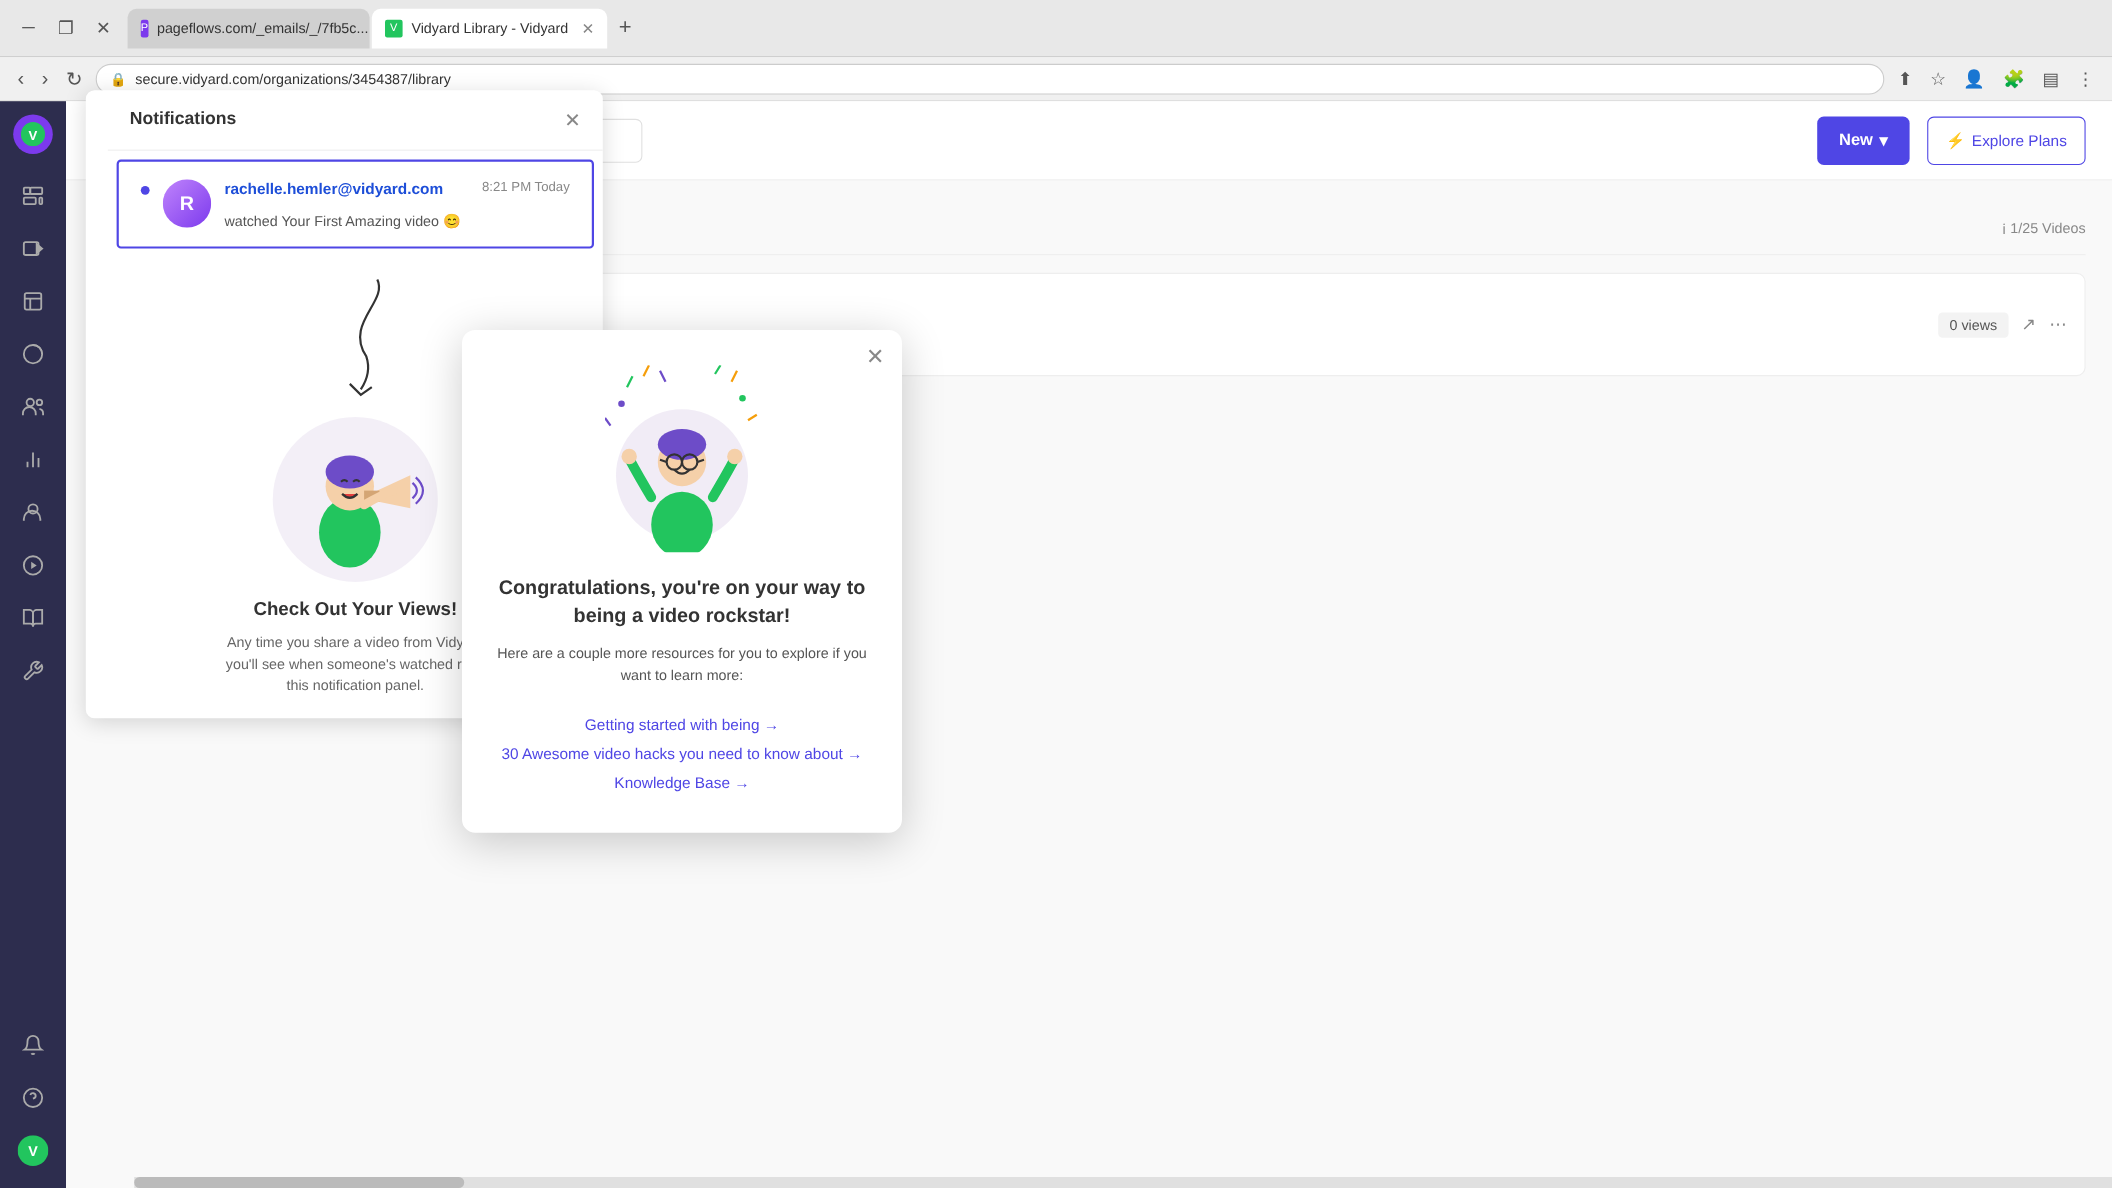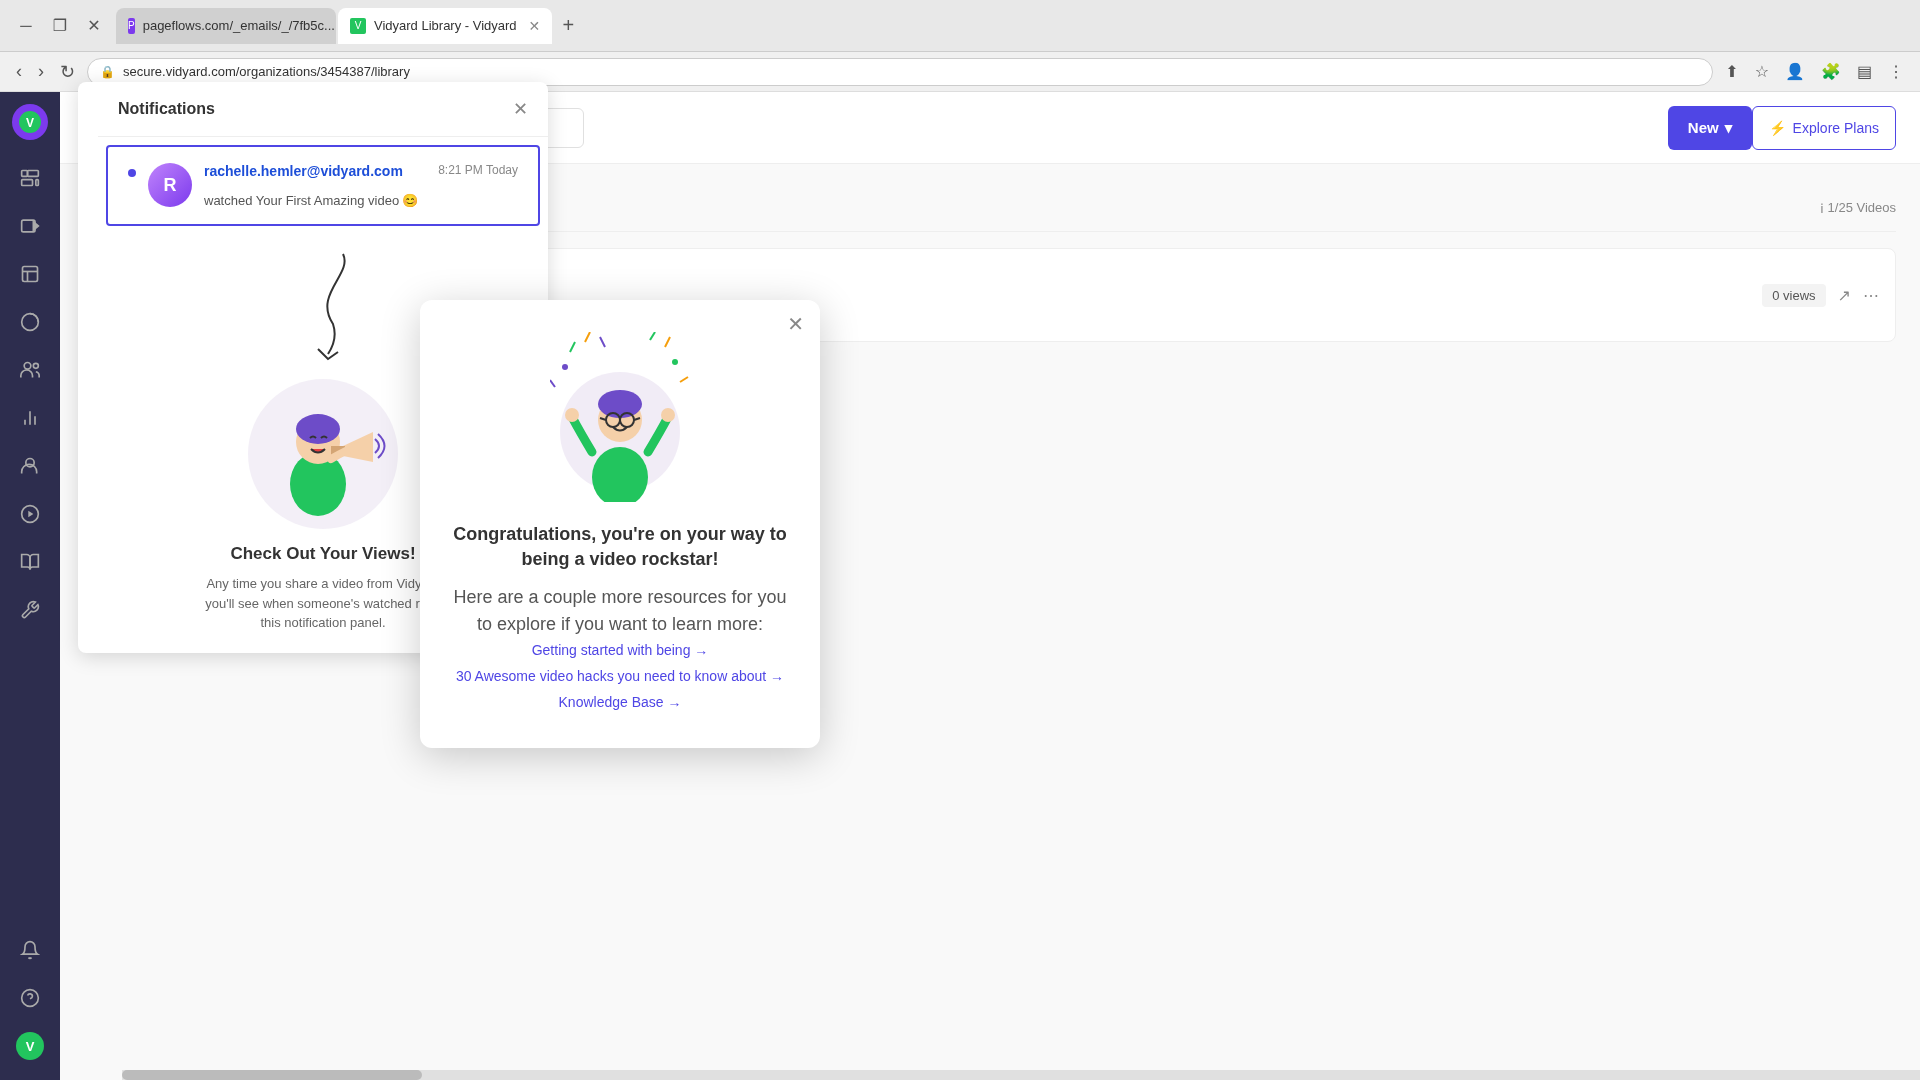--- a/index.html
+++ b/index.html
@@ -131,6 +131,7 @@
       display: flex;
       align-items: center;
       padding: 0 24px;
+      gap: 16px;
       border-bottom: 1px solid #eee;
     }
     .search-bar {

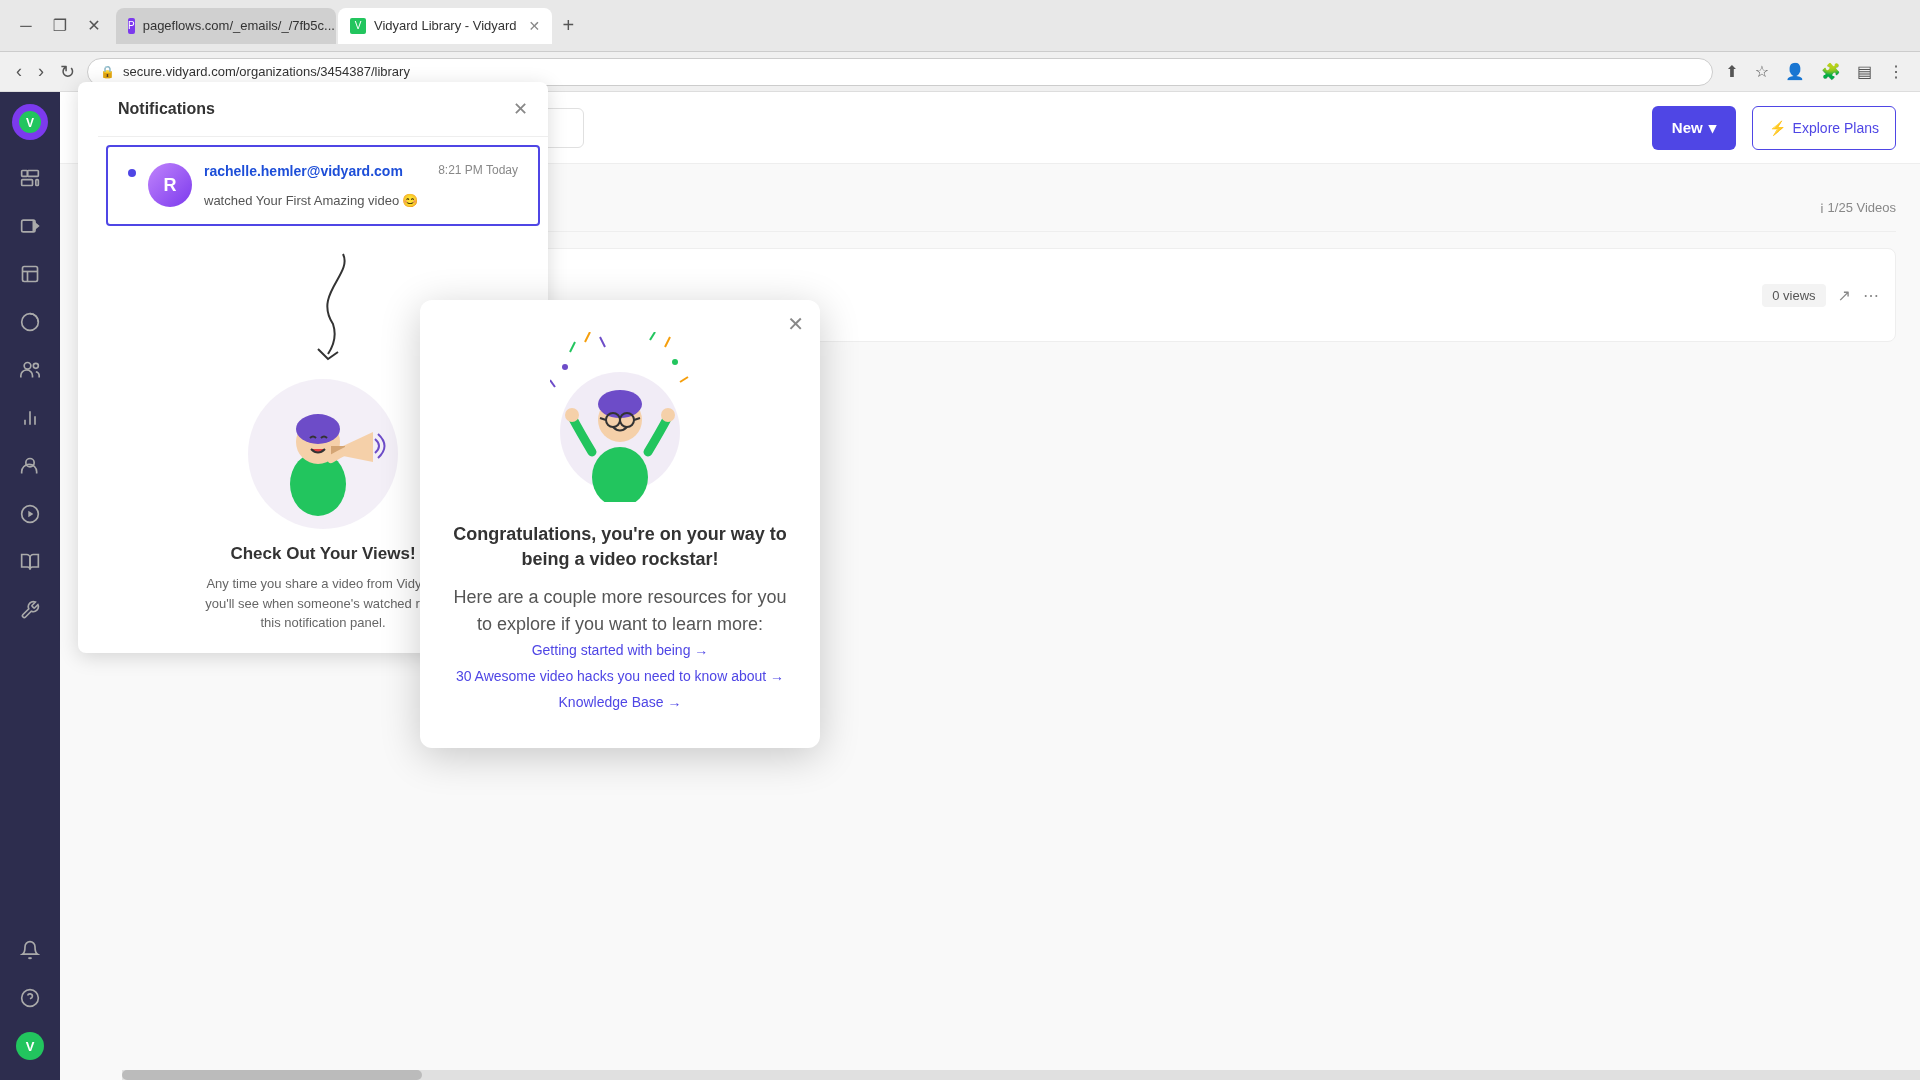--- a/index.html
+++ b/index.html
@@ -354,9 +354,9 @@
     }
     .modal-subtitle {
       text-align: center;
-      font-size: 18px;
+      font-size: 13px;
       color: #555;
-      margin-bottom: 4px;
+      margin-bottom: 28px;
       line-height: 1.5;
     }
     .modal-link {

